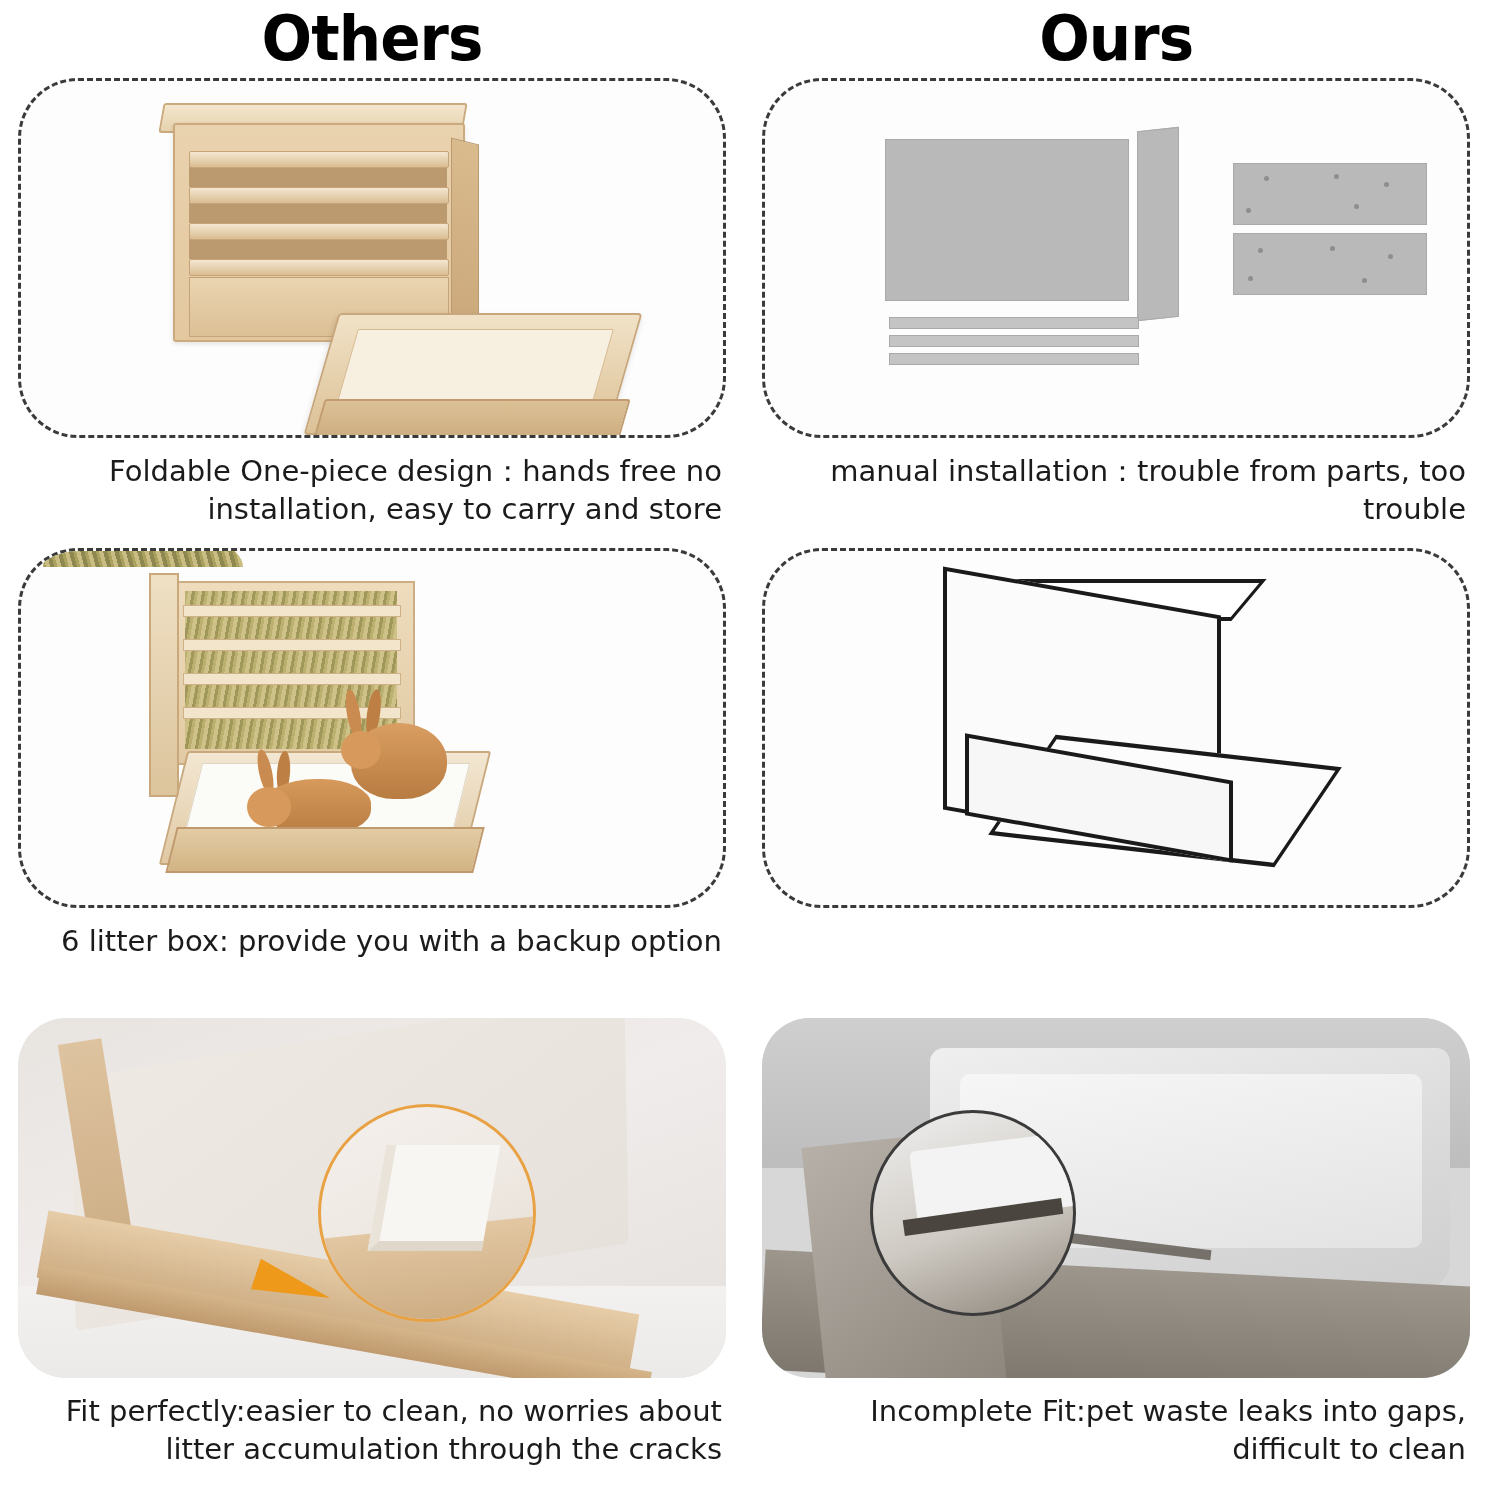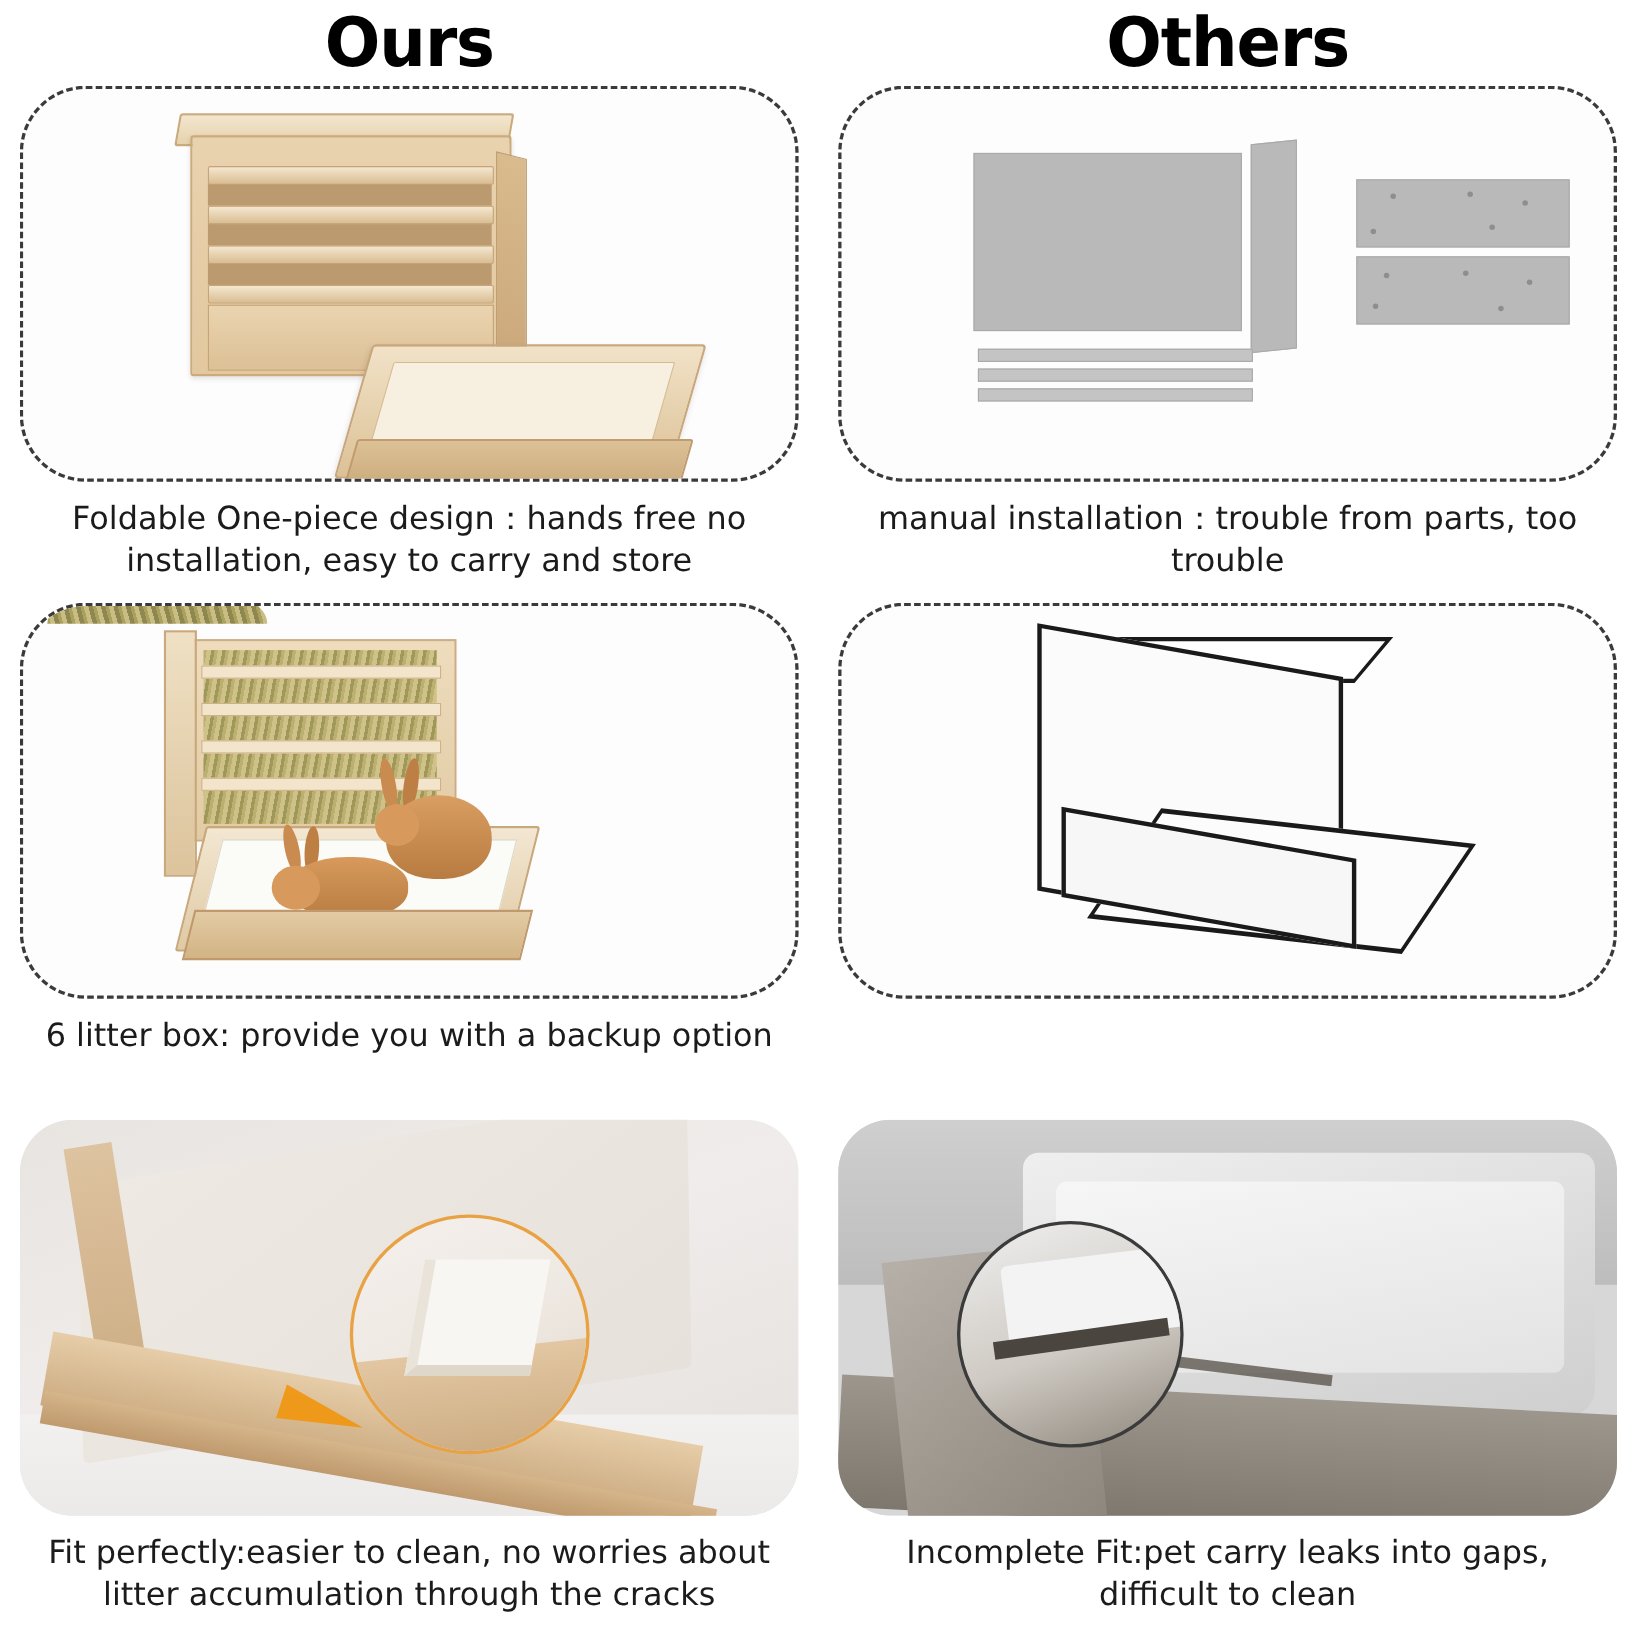--- a/index.html
+++ b/index.html
@@ -446,10 +446,10 @@
 
   <div class="header">
     <div class="header-col">
+      <div class="header-title">Others</div>
+    </div>
+    <div class="header-col">
       <div class="header-title">Ours</div>
-    </div>
-    <div class="header-col">
-      <div class="header-title">Others</div>
     </div>
   </div>
 

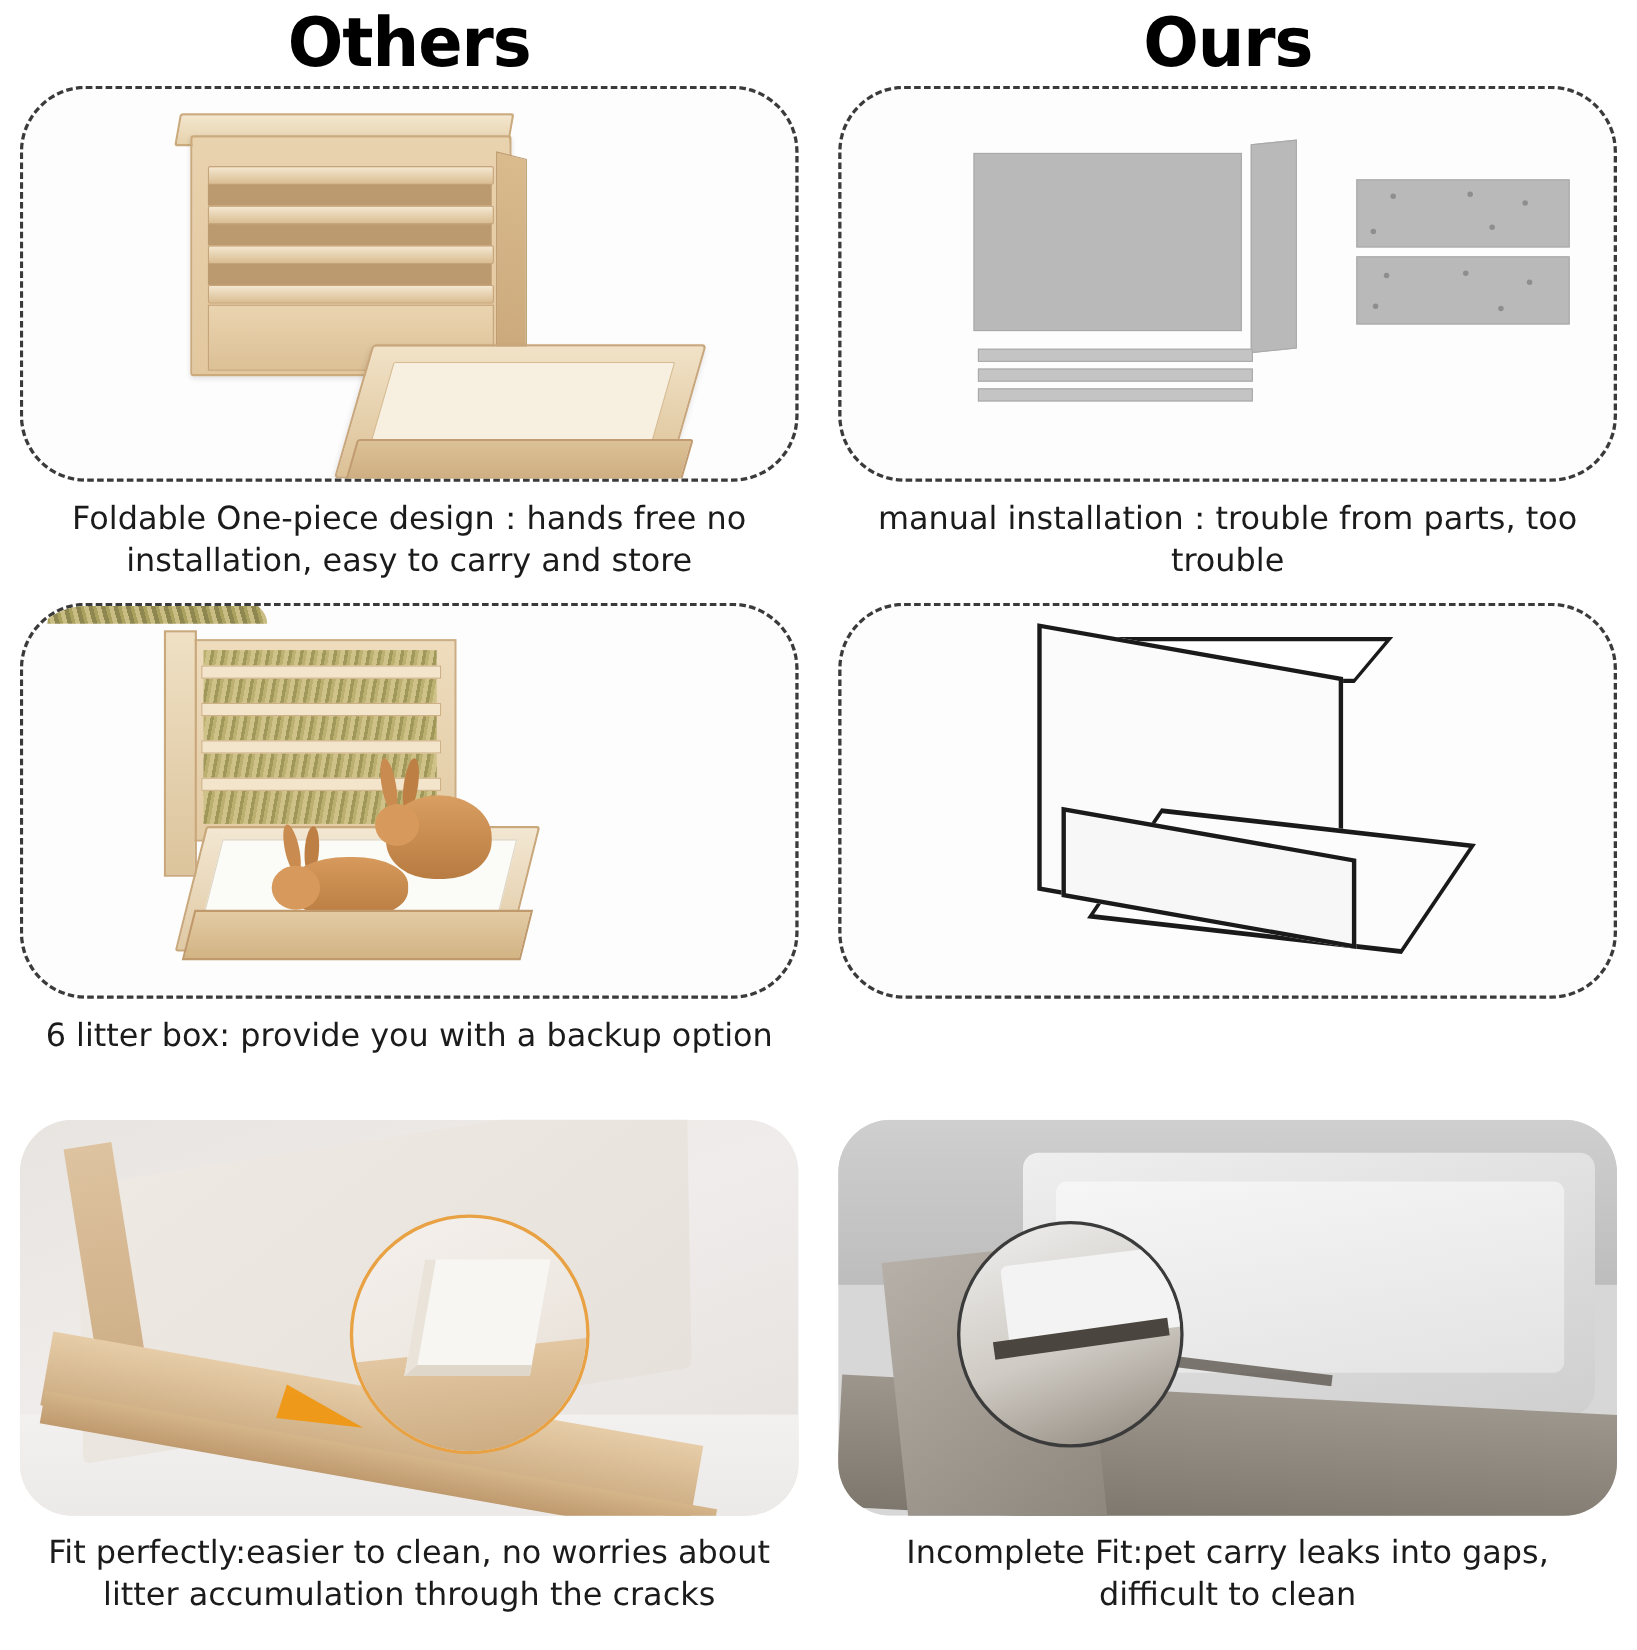--- a/index.html
+++ b/index.html
@@ -77,7 +77,7 @@
   .caption {
     width: 700px;
     margin-top: 14px;
-    text-align: center;
+    text-align: right;
     font-family: "DejaVu Sans", sans-serif;
     font-size: 29px;
     line-height: 1.32;

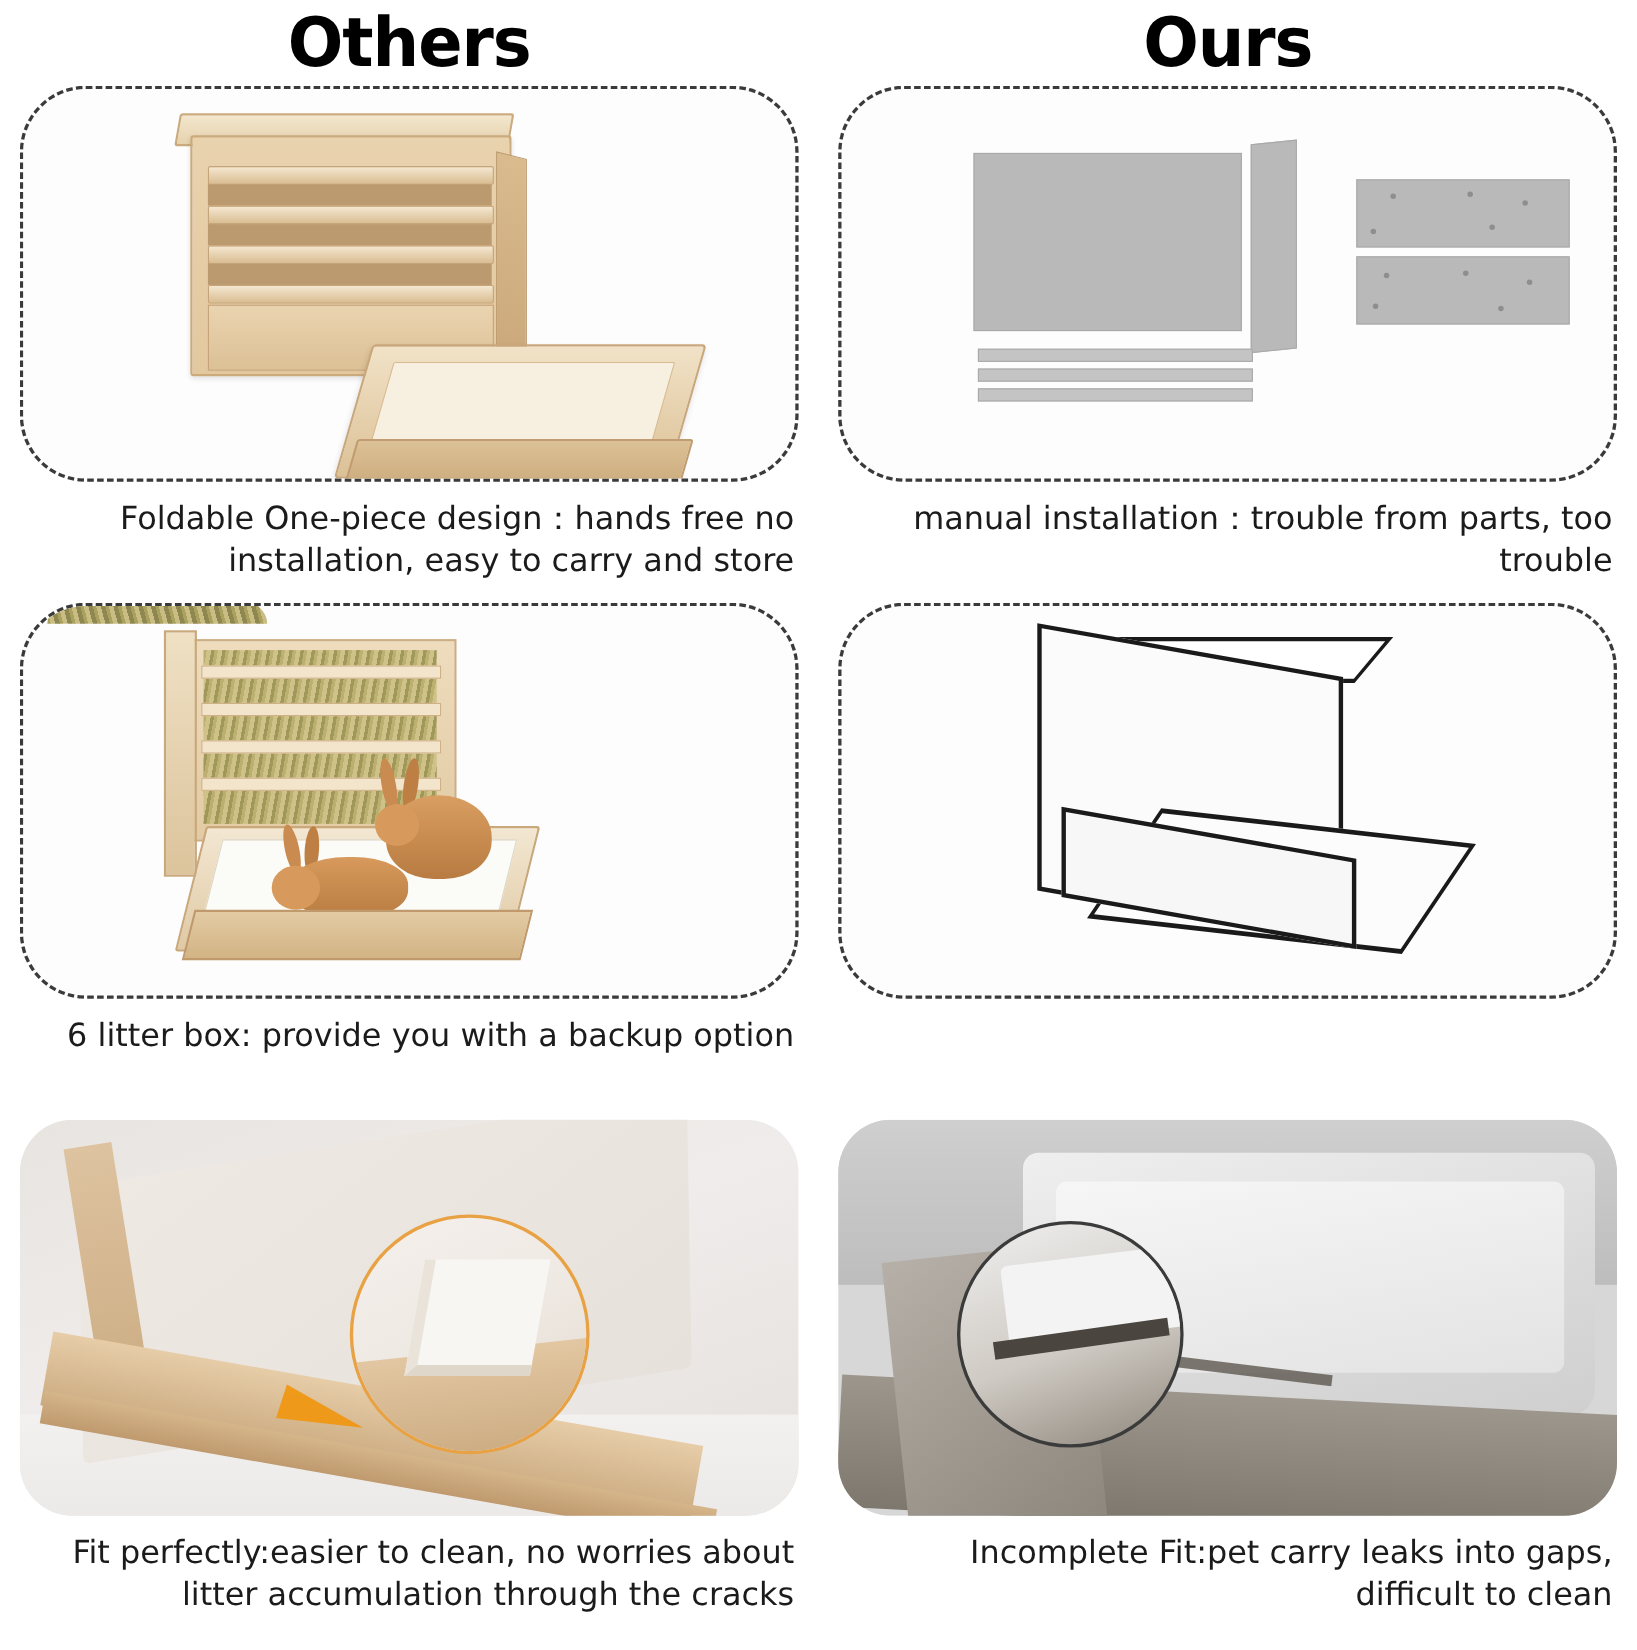--- a/index.html
+++ b/index.html
@@ -580,7 +580,7 @@
           </div>
         </div>
       </div>
-      <div class="caption">Incomplete Fit:pet carry leaks into gaps, difficult to clean</div>
+      <div class="caption">Incomplete Fit:pet waste leaks into gaps, difficult to clean</div>
     </div>
 
   </div>

